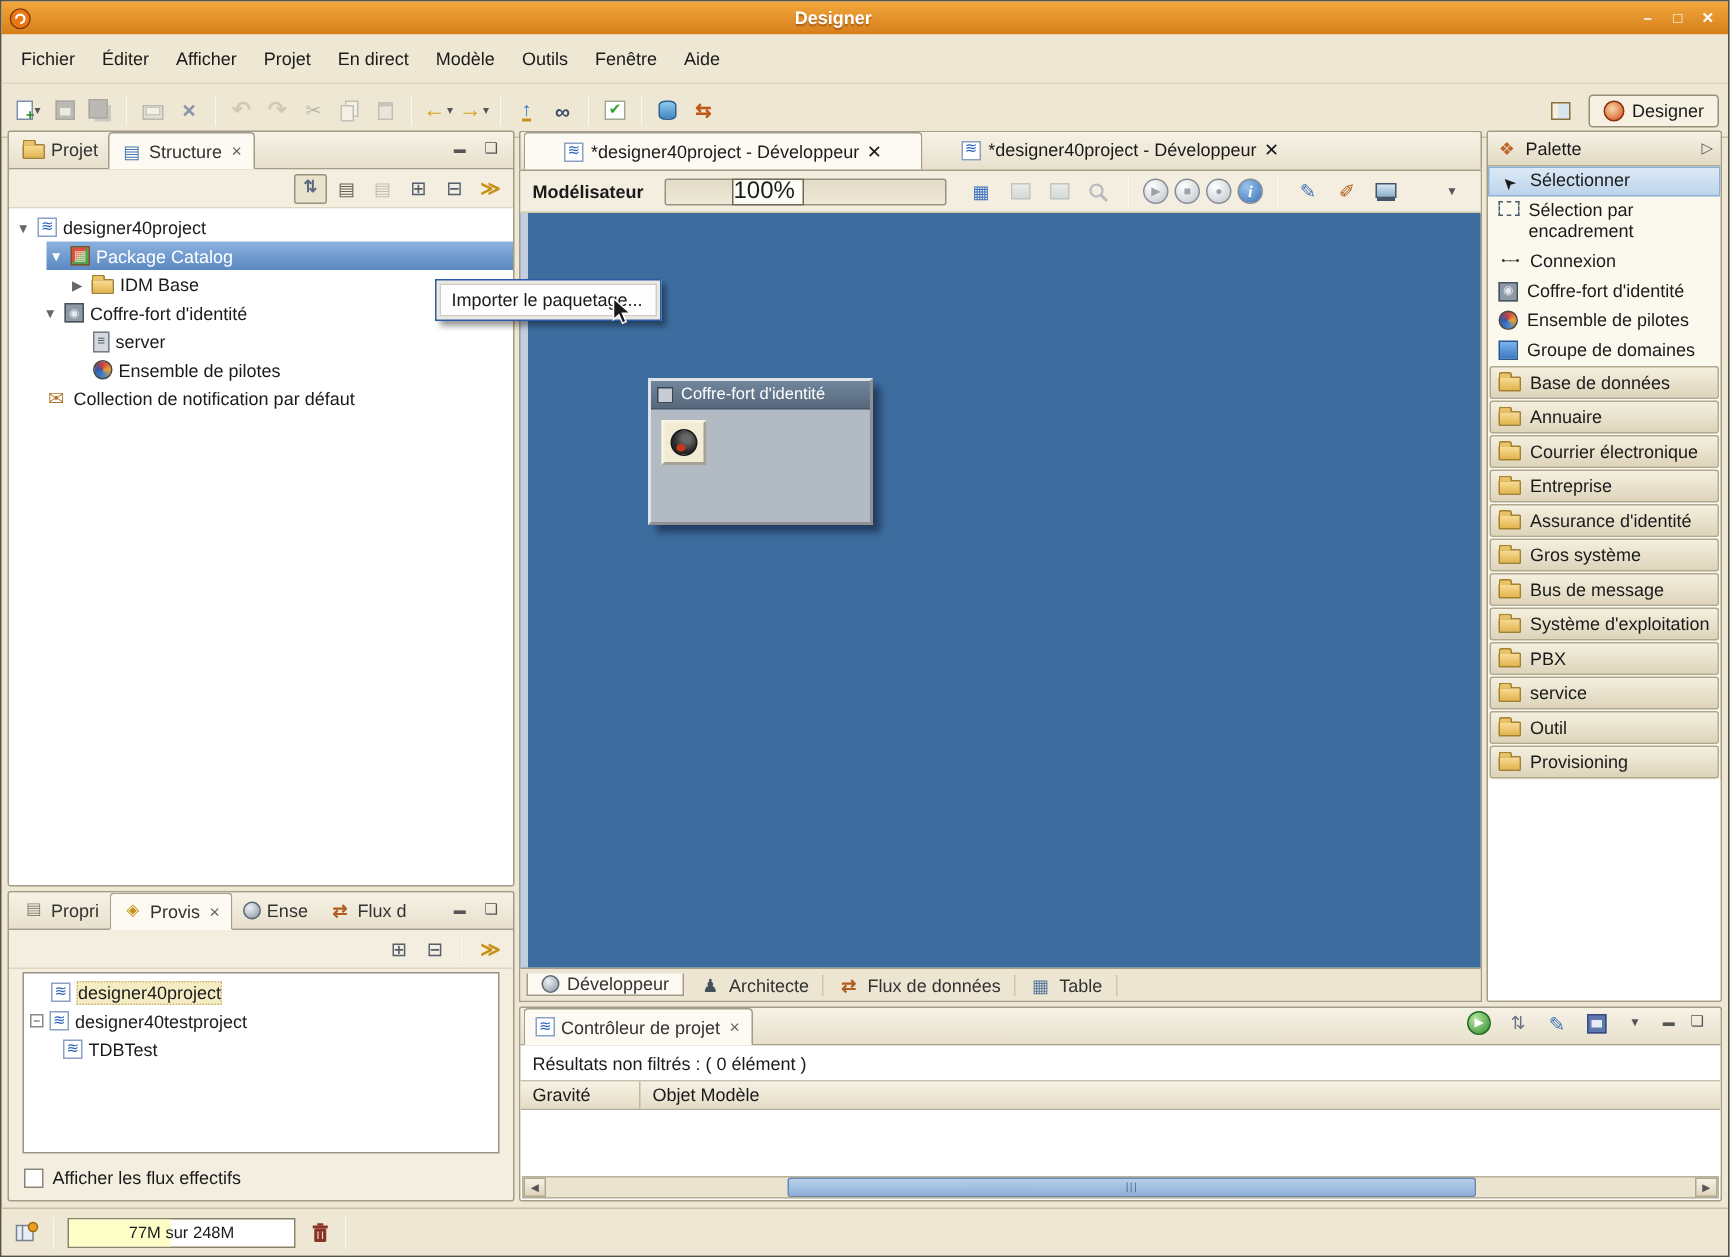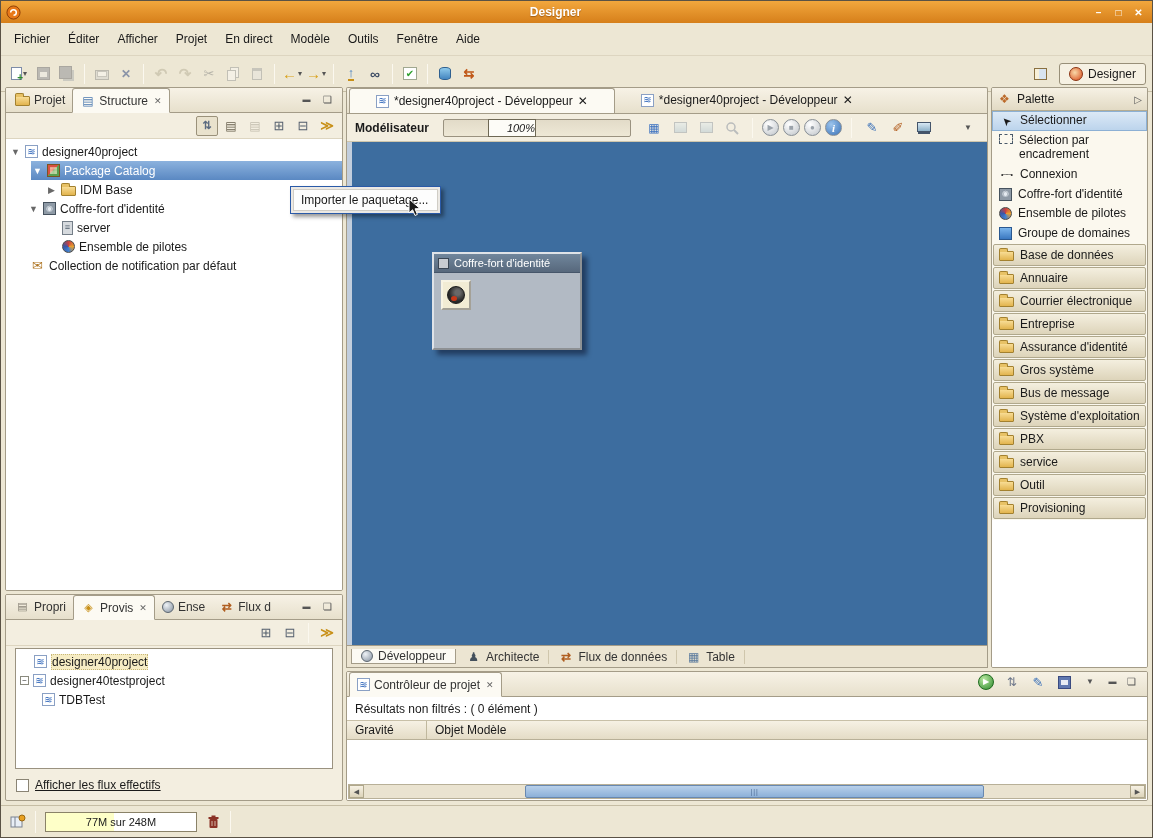--- a/index.html
+++ b/index.html
@@ -139,7 +139,7 @@
   .modeler-bar { height:28px; display:flex; align-items:center; gap:4px; padding:0 8px; background:#f3eee0; border-bottom:1px solid #cfc6ac; }
   .modeler-label { font-weight:bold; margin-right:10px; }
   .zoom-track { width:188px; height:18px; background:linear-gradient(#e2dbc8,#eee8d6); border:1px solid #9a9280; border-radius:2px; position:relative; margin-right:8px; }
-  .zoom-thumb { position:absolute; left:44px; top:-1px; width:48px; height:18px; background:#fdfcf7; border:1px solid #6e6854; text-align:right; font-size:11px; line-height:16px;font-style:italic; }
+  .zoom-thumb { position:absolute; left:44px; top:-1px; width:48px; height:18px; background:#fdfcf7; border:1px solid #6e6854; text-align:left; font-size:16px; line-height:16px; }
   .mbtn { width:22px; height:22px; display:flex; align-items:center; justify-content:center; border-radius:2px; }
   .mbtn.disabled { opacity:.35; }
   .canvas { flex:1; background:#3d6d9f; position:relative; border-left:5px solid #c2cedd; min-height:0; }

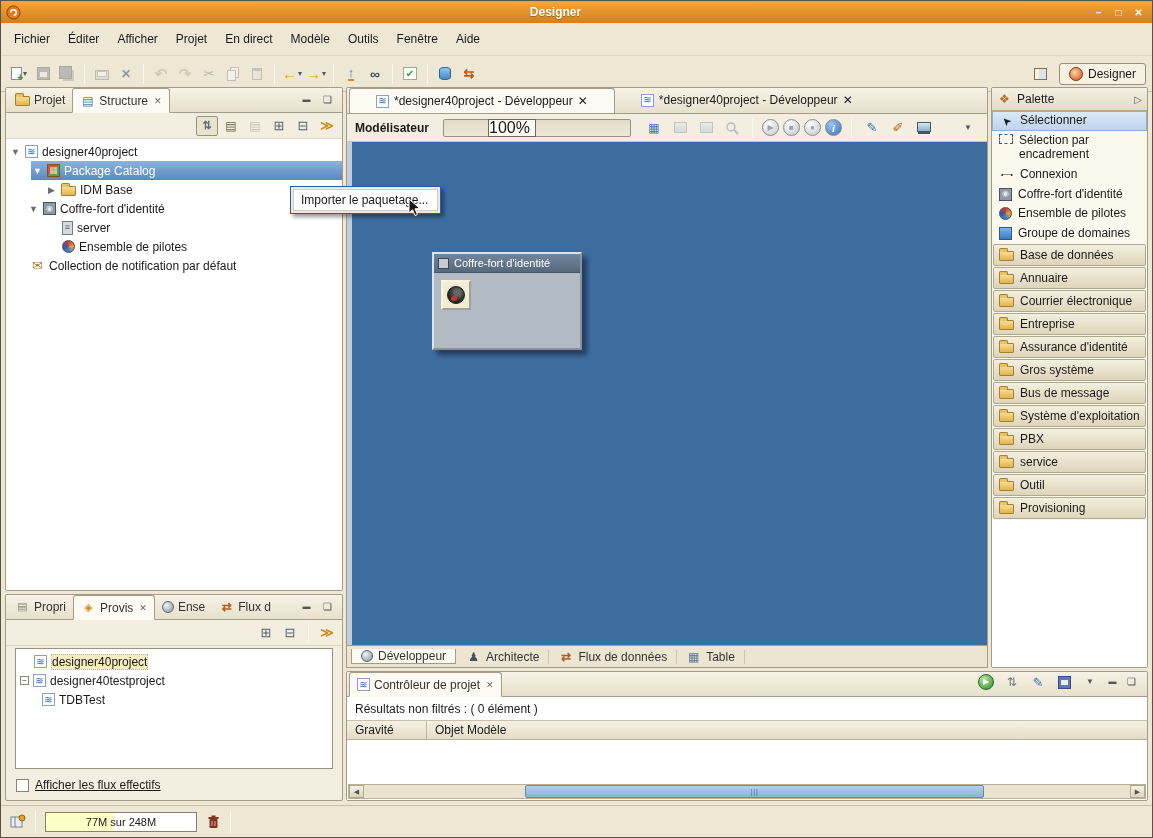--- a/index.html
+++ b/index.html
@@ -126,7 +126,7 @@
 
   
   .ptree-box { background:#fff; border:1px solid #9a9280; margin:2px 9px 4px 9px; height:121px; padding-top:3px; }
-  .checkrow { display:flex; align-items:center; gap:6px; padding:5px 10px;text-decoration:underline; }
+  .checkrow { display:flex; align-items:center; gap:6px; padding:5px 10px; }
   .checkbox { width:13px; height:13px; background:#fff; border:1px solid #8a8474; flex:none; }
   .expbox { width:9px; height:9px; border:1px solid #8a8a7e; background:#fff; display:inline-flex; align-items:center; justify-content:center; font-size:8px; color:#333; line-height:1; flex:none; }
   .hl-tan { background:#f6ecc4; border:1px dotted #c8b878; }

